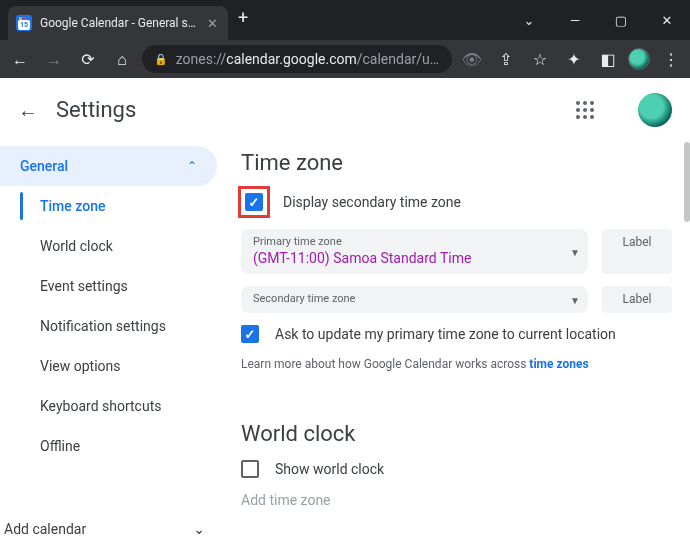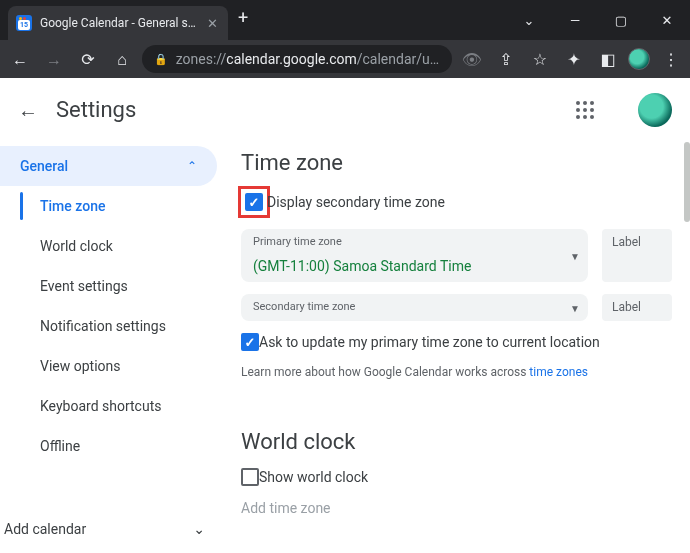--- a/index.html
+++ b/index.html
@@ -190,7 +190,7 @@
   
   .main{ flex:1; padding: 0 18px 0 10px; overflow:hidden; position:relative;}
   .sect-title{ font-size:22px; color:#3c4043; margin: 8px 0 14px 6px; }
-  .row{ display:flex; align-items:center; margin: 0 0 14px 6px;}
+  .row{ display:flex; align-items:center; gap:16px; margin: 0 0 14px 6px;}
   .cb{
     width:18px;height:18px;border:2px solid #1a73e8;border-radius:2px;
     display:flex;align-items:center;justify-content:center;

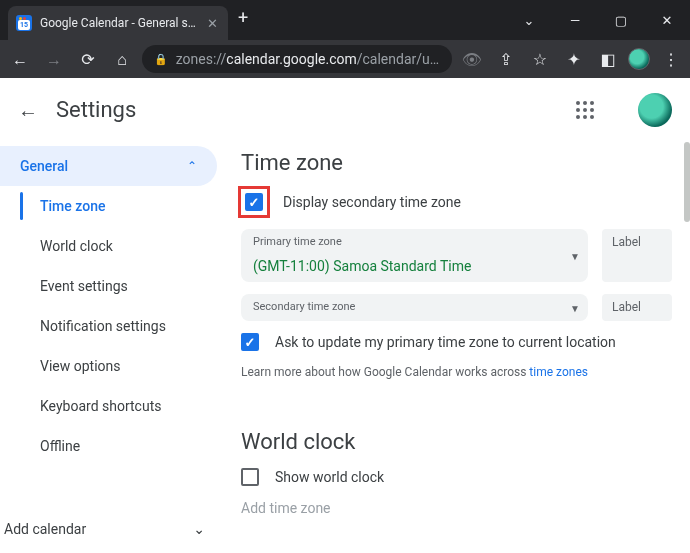--- a/index.html
+++ b/index.html
@@ -224,6 +224,7 @@
     background:#f1f3f4;border-radius:4px;
     font-size:12px;color:#5f6368;
     padding:6px 10px;
+    text-align:center;
   }
   .info{ font-size:12px;color:#5f6368; margin:10px 0 0 6px;}
   .info a{ color:#1a73e8; text-decoration:none;}

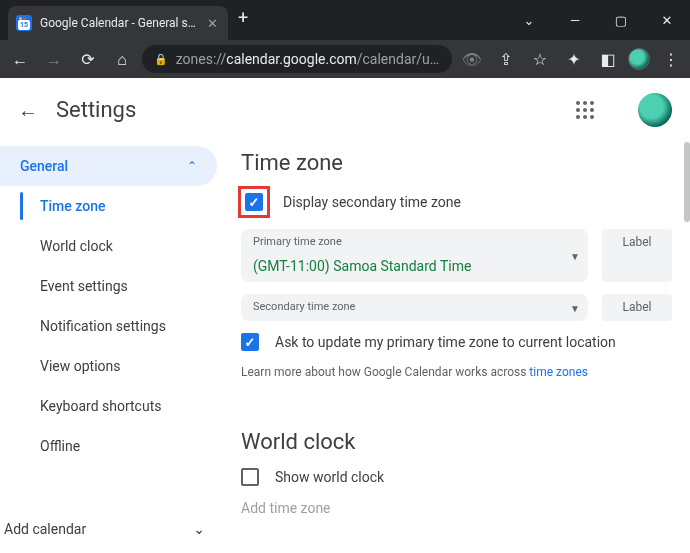--- a/index.html
+++ b/index.html
@@ -214,7 +214,7 @@
     position:relative;
   }
   .tzbox .small{ font-size:11px; color:#5f6368; }
-  .tzbox .val{ font-size:14px; color:#15803d; margin-top:10px;}
+  .tzbox .val{ font-size:14px; color:#a21caf; margin-top:2px;}
   .tzbox .dd{
     position:absolute; right:8px; top:50%; transform:translateY(-50%);
     color:#5f6368;font-size:10px;

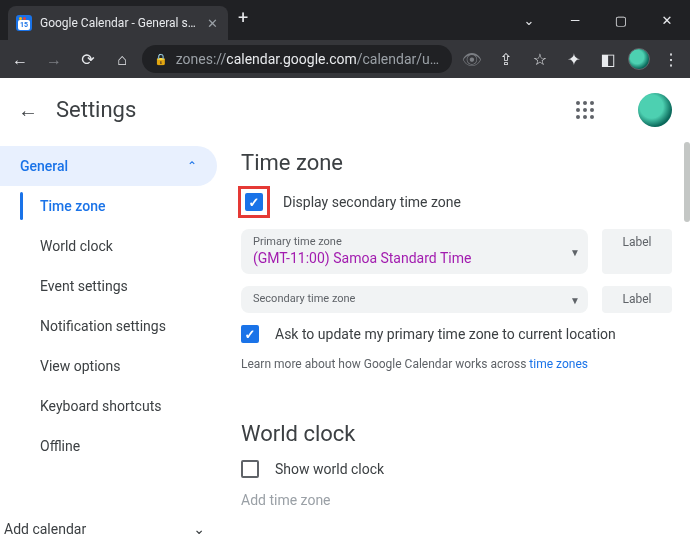--- a/index.html
+++ b/index.html
@@ -227,7 +227,7 @@
     text-align:center;
   }
   .info{ font-size:12px;color:#5f6368; margin:10px 0 0 6px;}
-  .info a{ color:#1a73e8; text-decoration:none;}
+  .info a{ color:#1a73e8; text-decoration:none;font-weight:bold;}
   .wc-title{ font-size:22px; color:#3c4043; margin:50px 0 14px 6px;}
   .addtz{ font-size:14px;color:#9aa0a6; margin:14px 0 0 6px;}
   .thinscroll{

